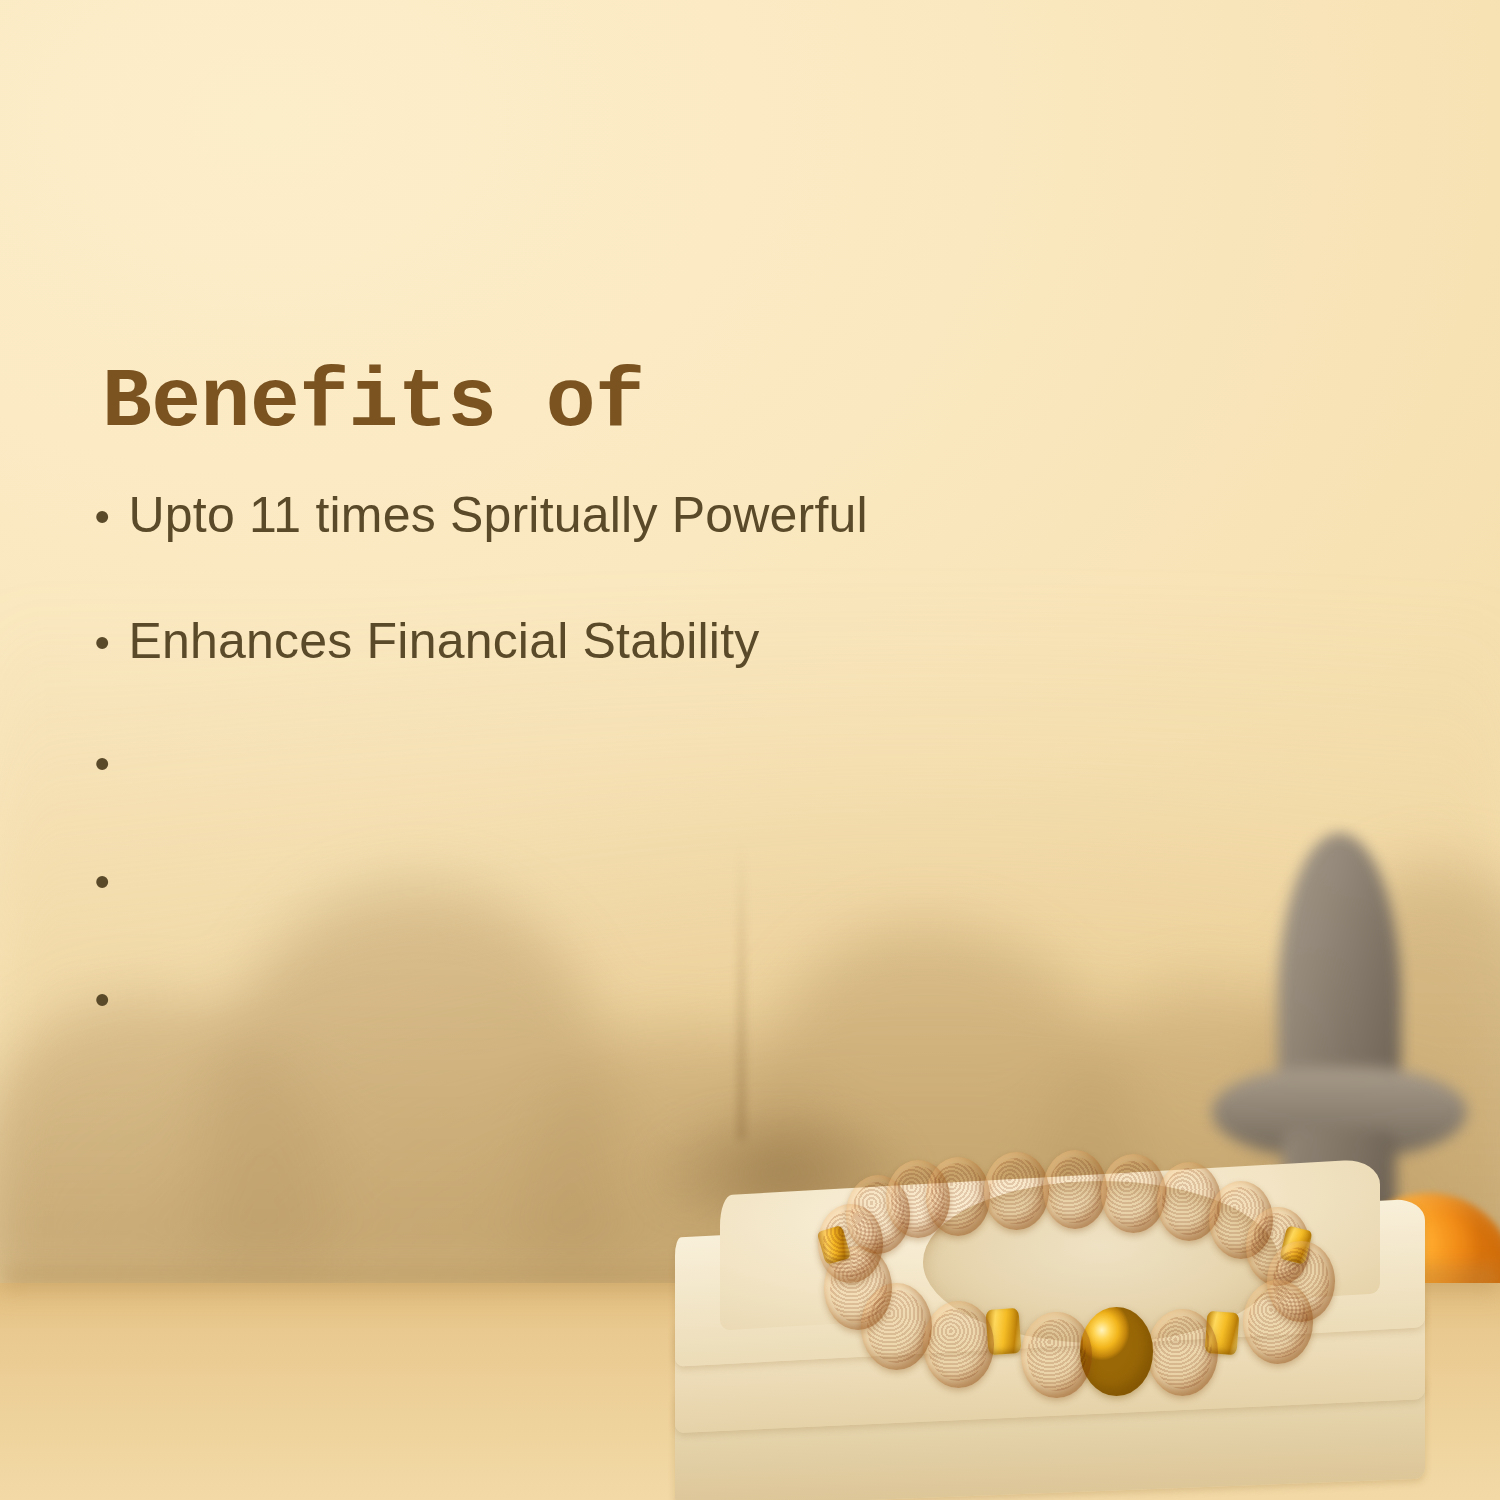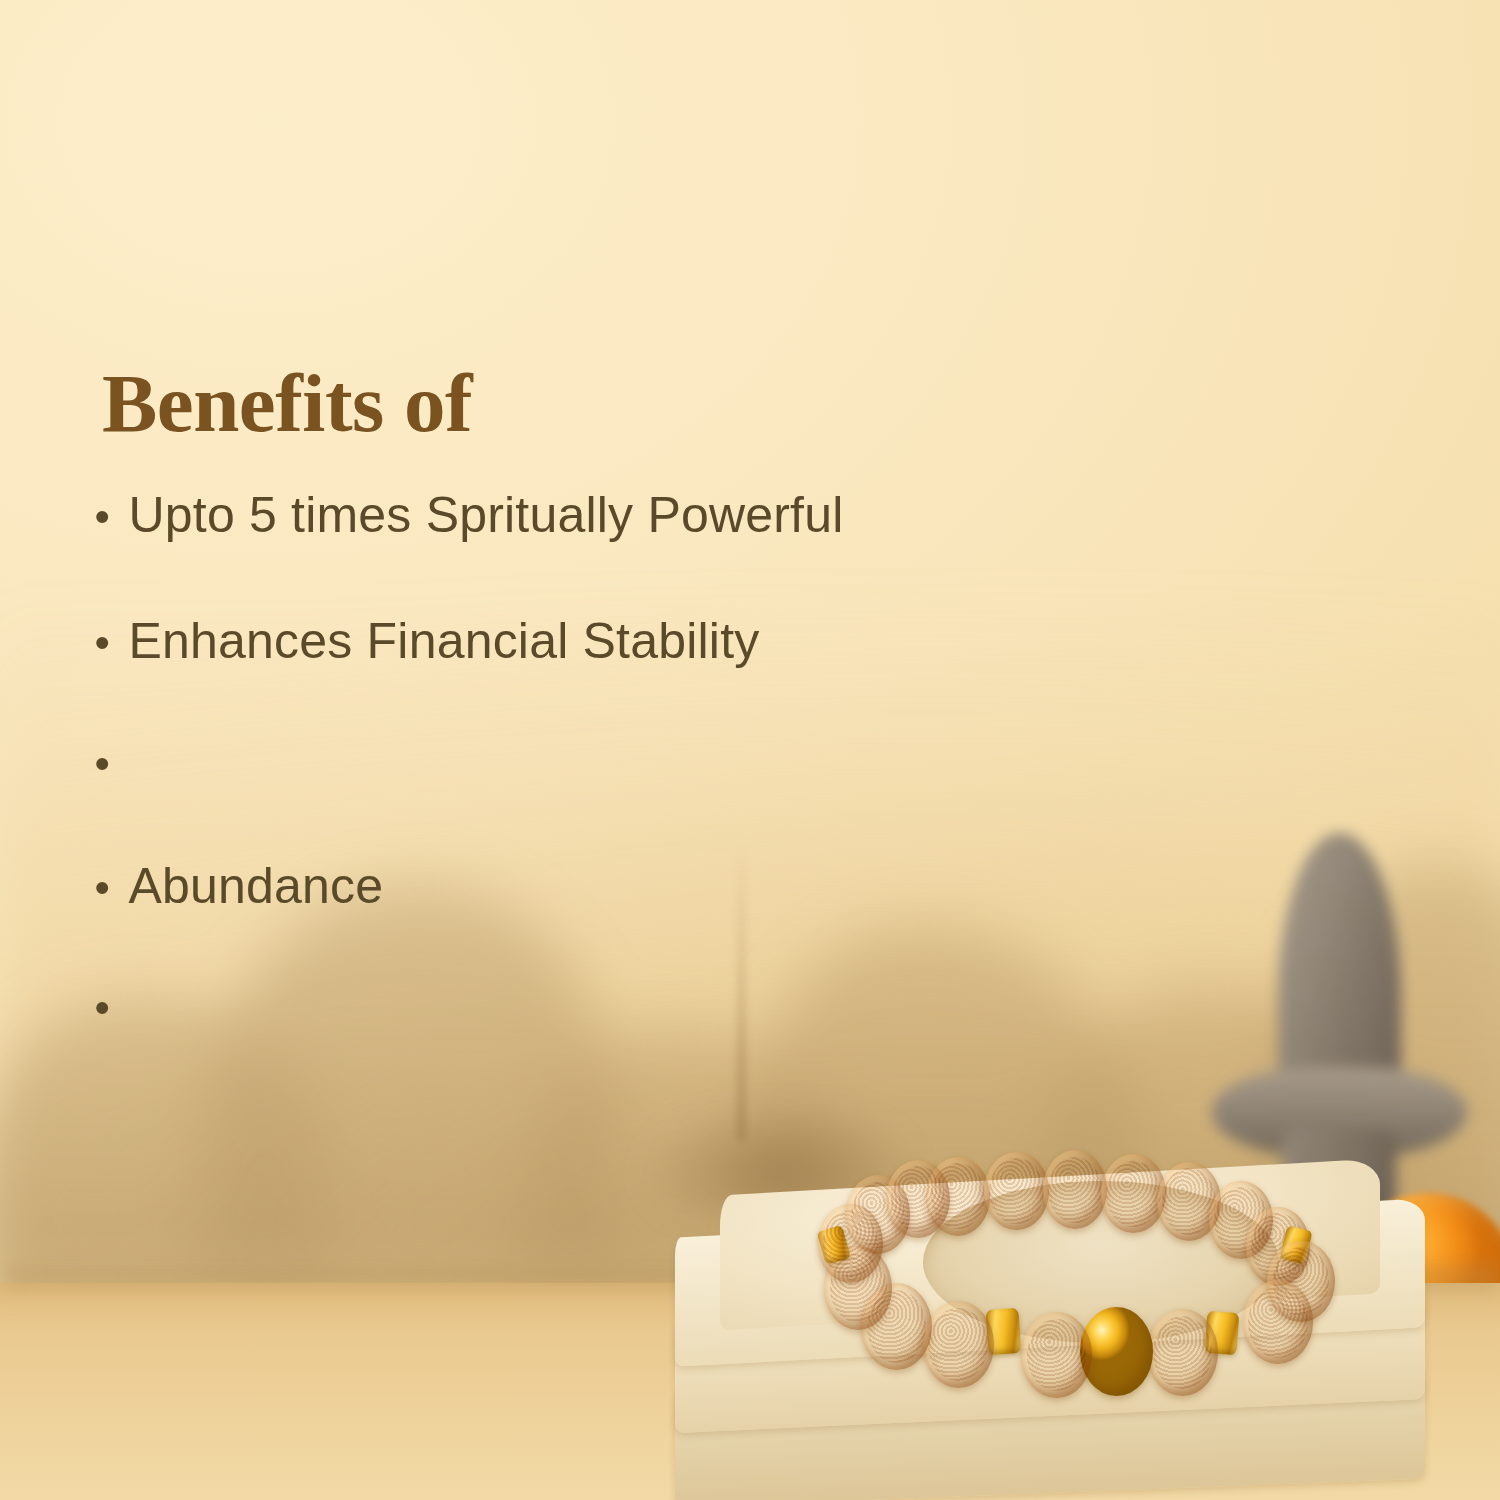--- a/index.html
+++ b/index.html
@@ -166,7 +166,7 @@
   
   .heading {
     position:absolute; left:6.8%; top:10.3%;
-    font-family:Liberation Serif, serif;
+    font-family:Liberation Mono, monospace;
     font-weight:700;
     font-size:83px;
     line-height:1.20;

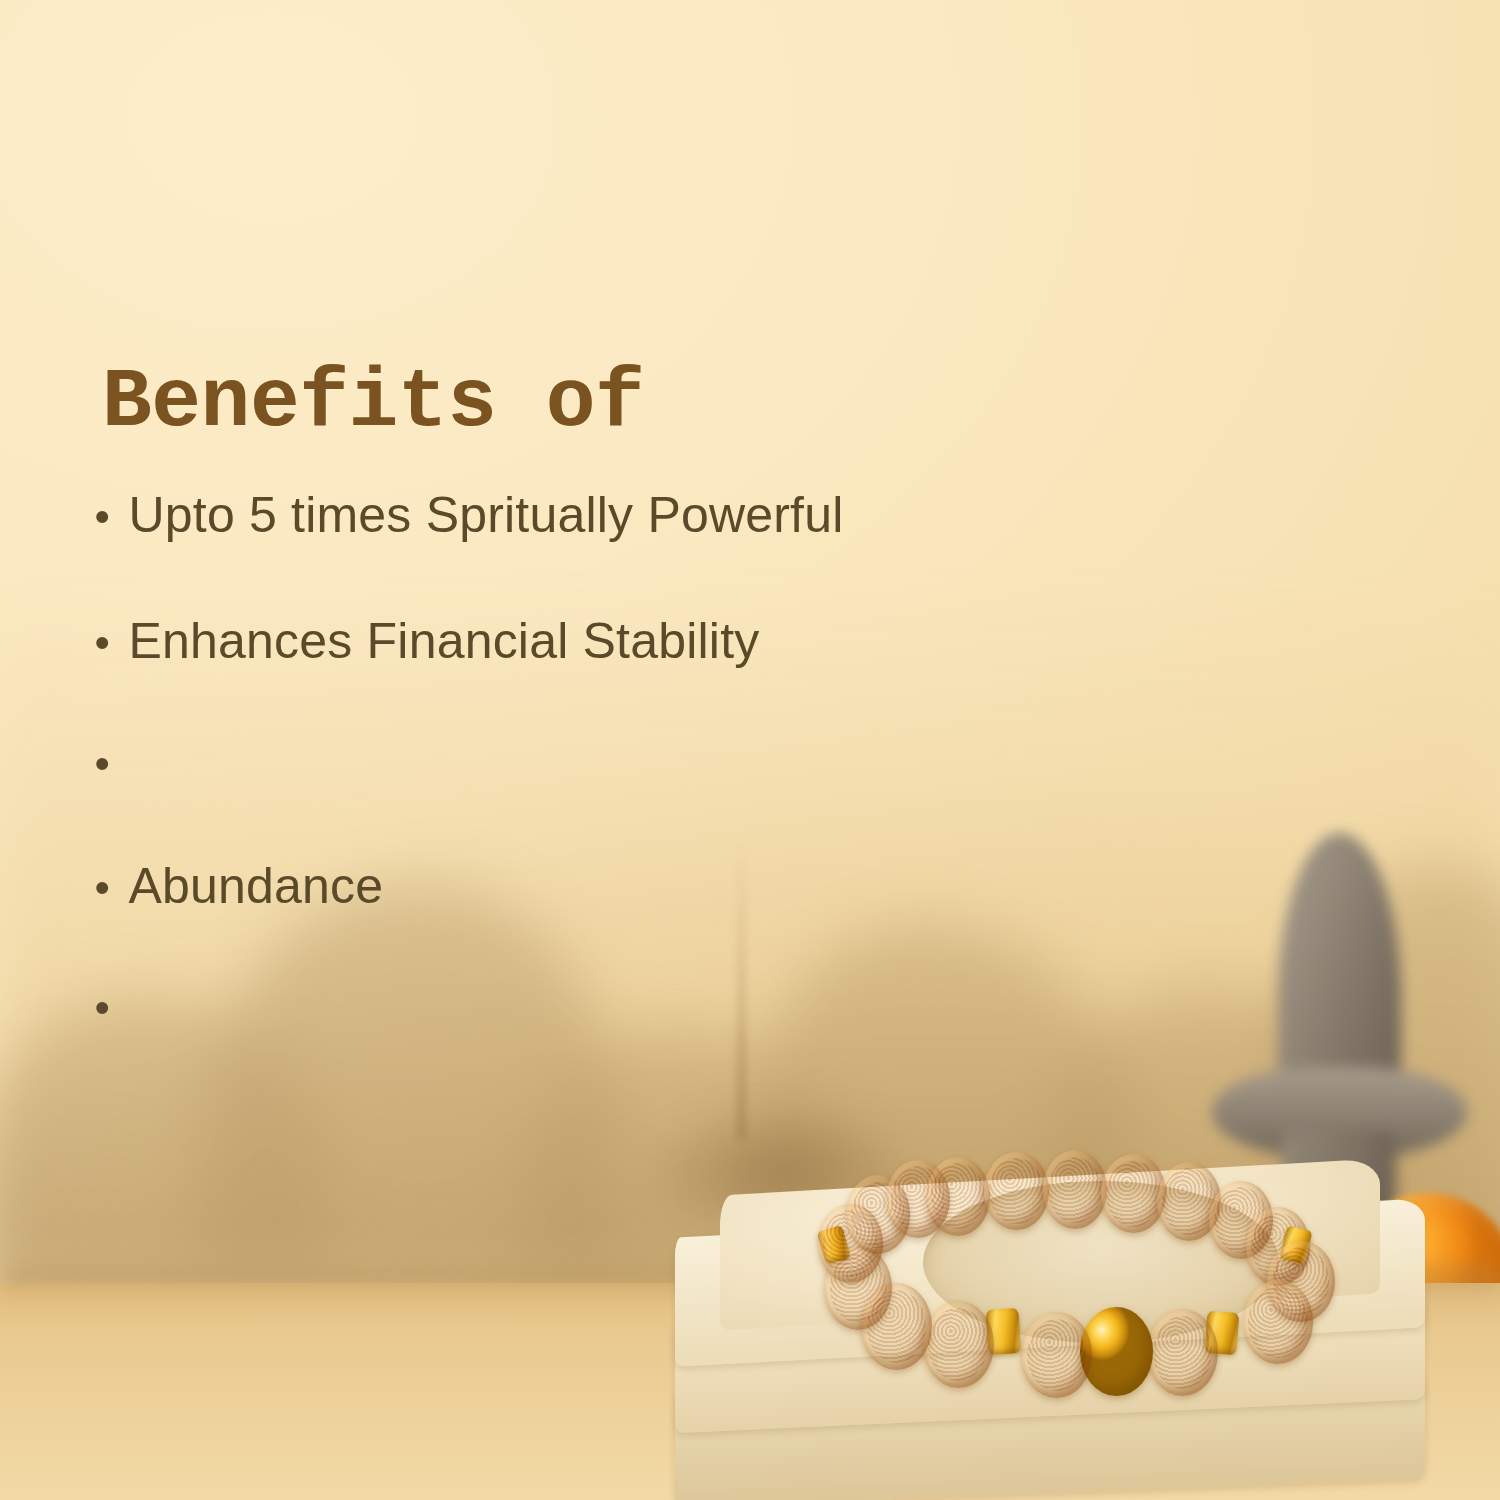--- a/index.html
+++ b/index.html
@@ -272,7 +272,7 @@
   <ul class="benefits-list">
     <li class="benefit-item">
       <span class="benefit-bullet">•</span>
-      <span class="benefit-text">Upto 5 times Spritually Powerful</span>
+      <span class="benefit-text">Upto 11 times Spritually Powerful</span>
     </li>
     <li class="benefit-item">
       <span class="benefit-bullet">•</span>

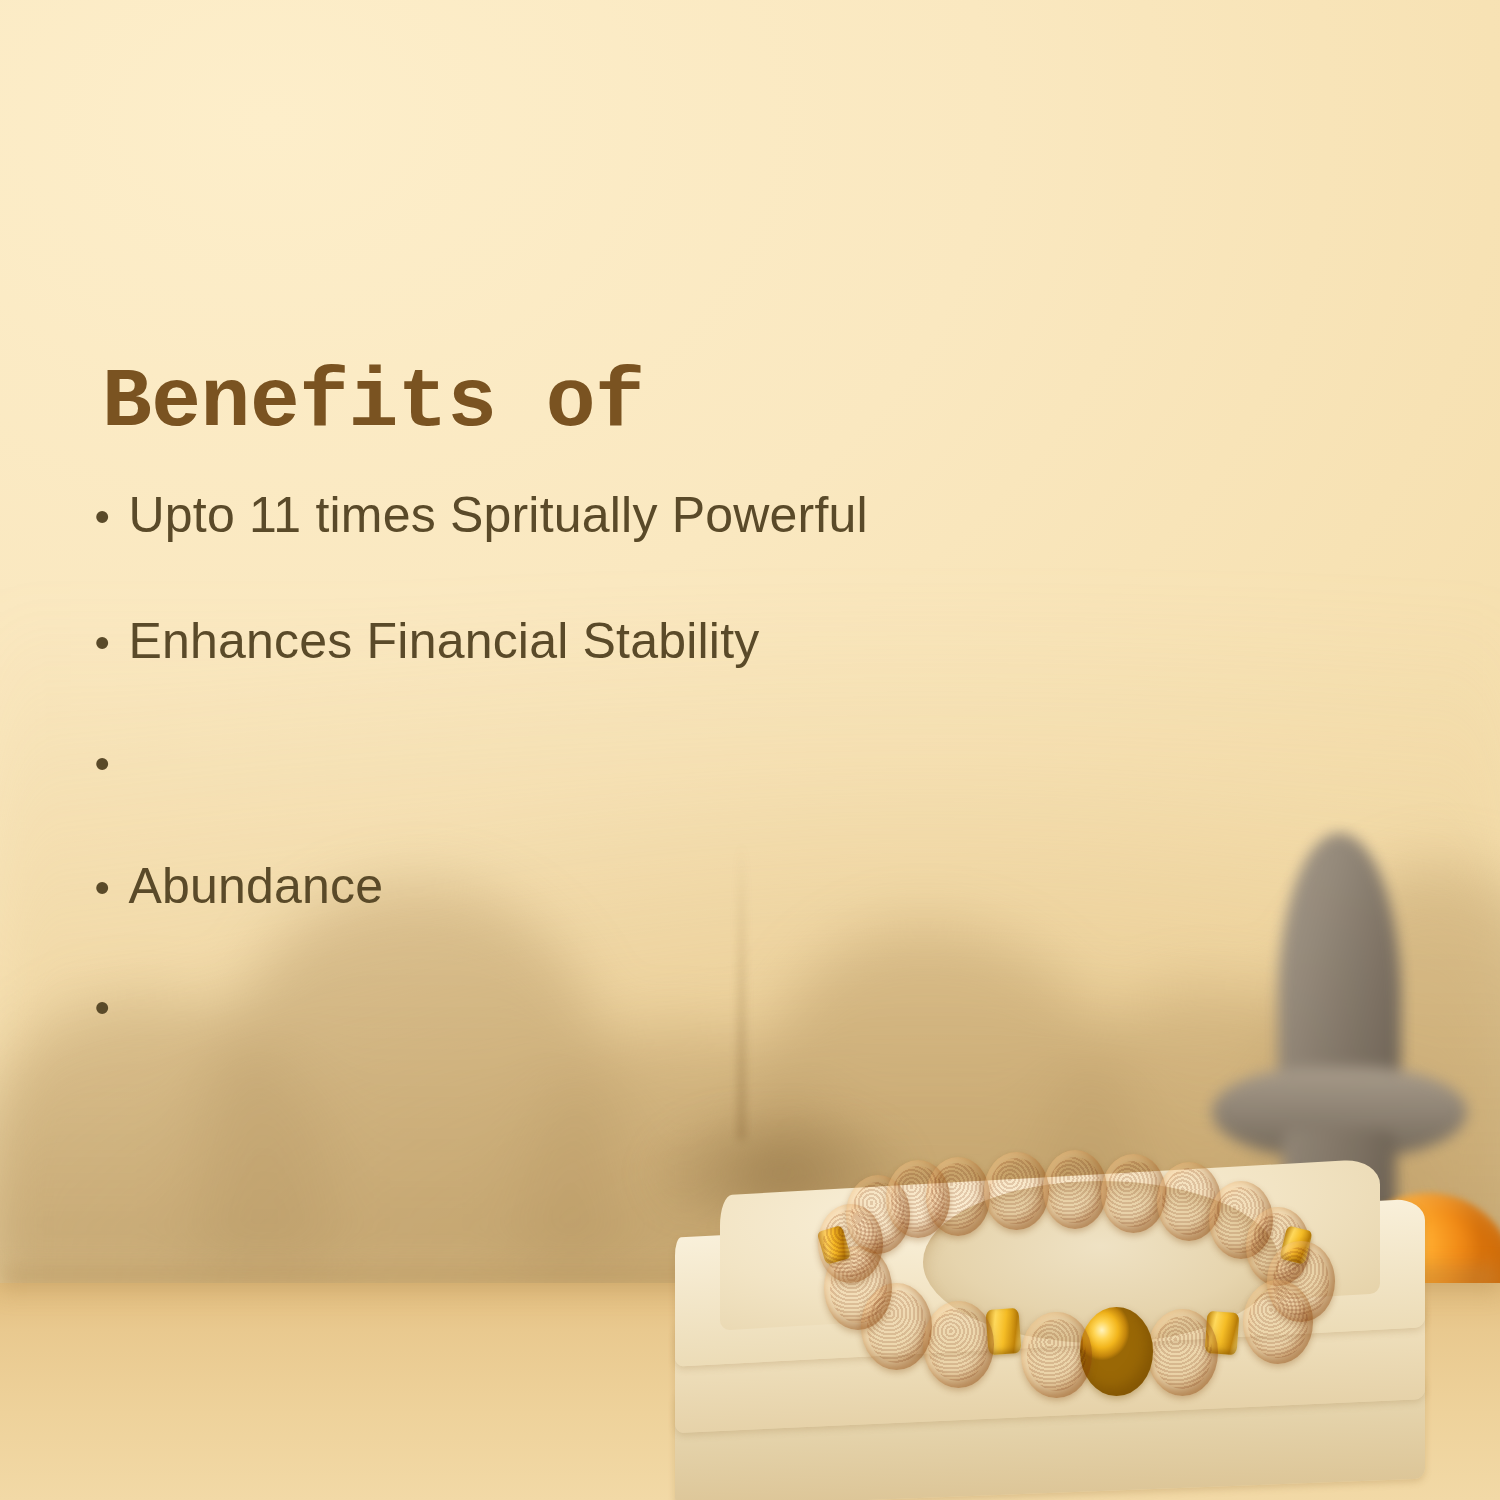--- a/index.html
+++ b/index.html
@@ -283,7 +283,6 @@
     </li>
     <li class="benefit-item">
       <span class="benefit-bullet">•</span>
-      <span class="benefit-text">Abundance</span>
     </li>
     <li class="benefit-item">
       <span class="benefit-bullet">•</span>

